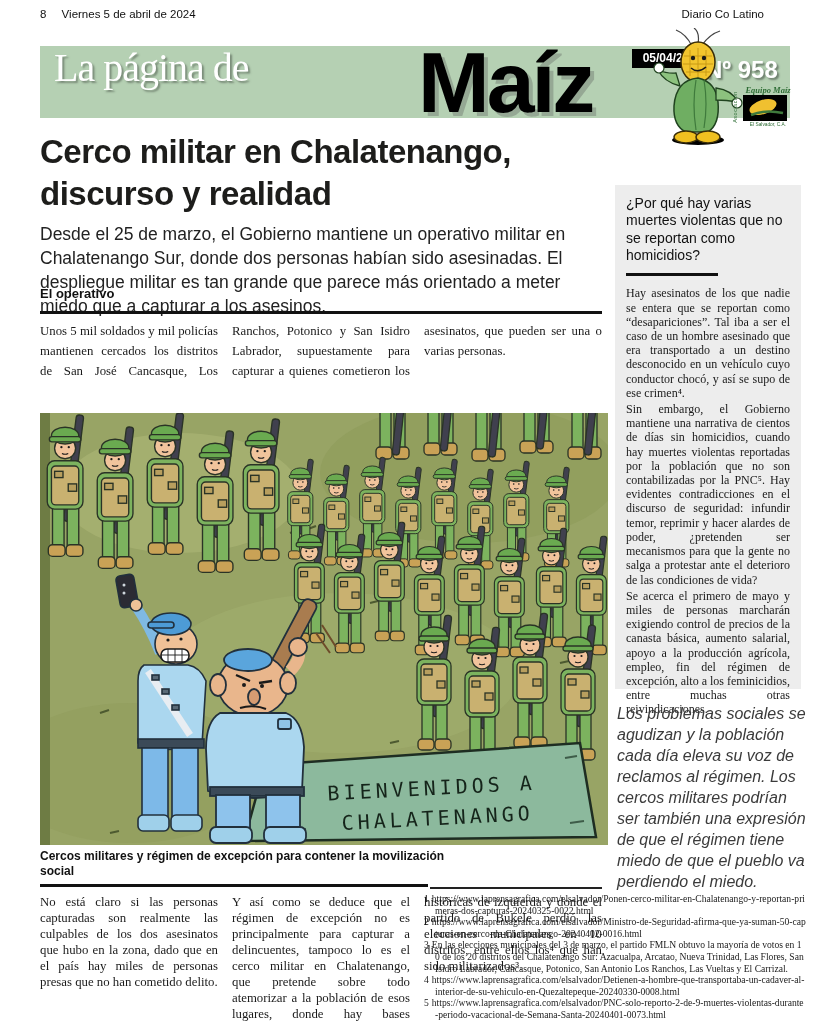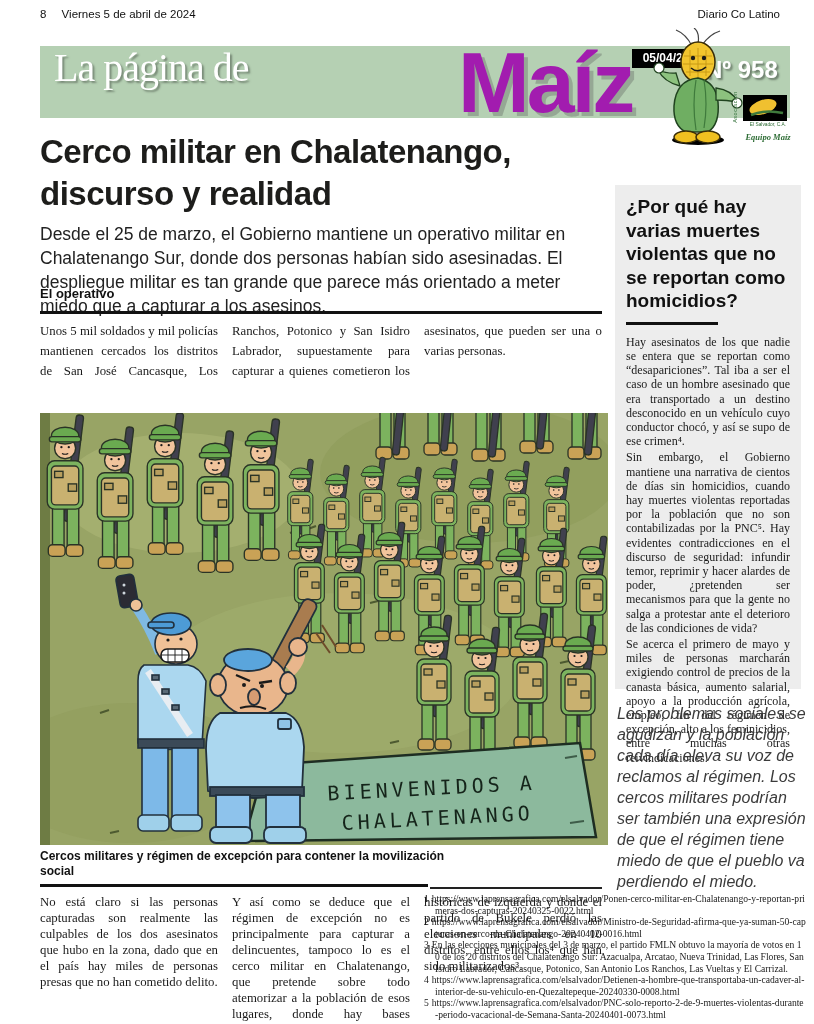--- a/index.html
+++ b/index.html
@@ -7,7 +7,7 @@
   .page { position:relative; width:814px; height:1024px; background:#fff; overflow:hidden; }
 
   
-  .meta { position:absolute; top:8px; left:40px; right:34px; display:flex; justify-content:space-between;
+  .meta { position:absolute; top:8px; left:40px; right:50px; display:flex; justify-content:space-between;
           font-size:11.5px; color:#111; }
   .meta .pageno { margin-right:12px; }
 

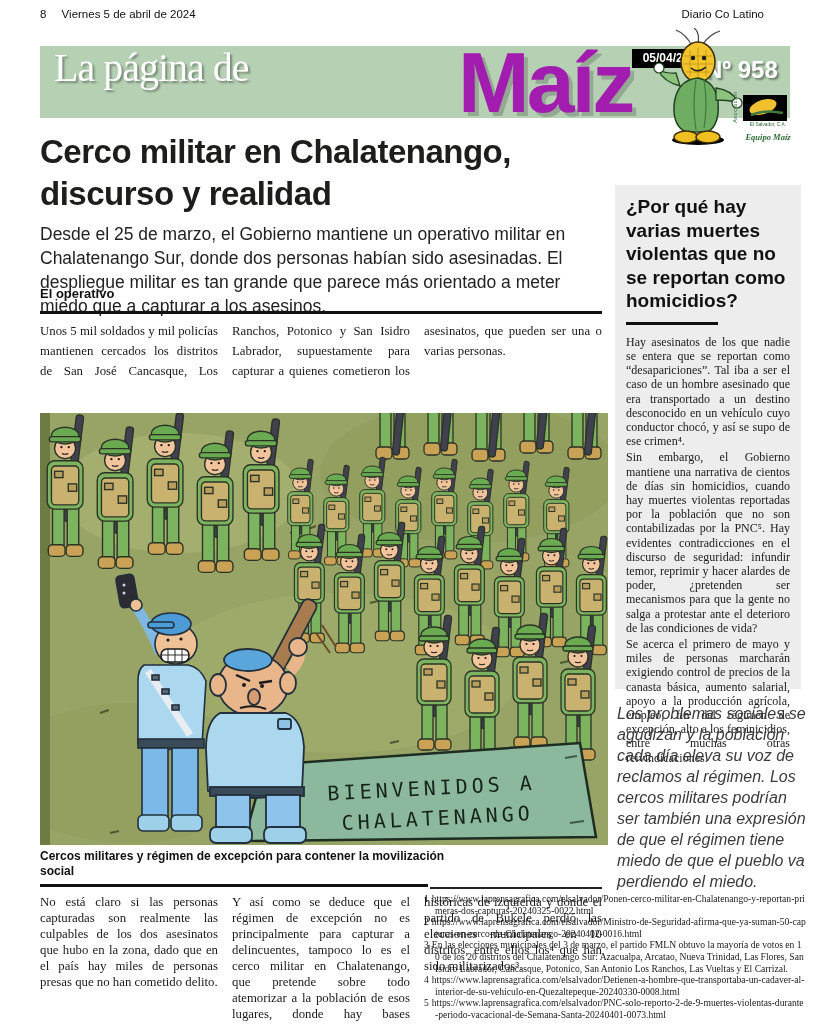--- a/index.html
+++ b/index.html
@@ -17,7 +17,7 @@
           font-size:40px; color:#ffffff; letter-spacing:-1px; text-shadow:2px 2px 2px rgba(70,80,70,.55);
           white-space:nowrap; }
   .banner-title-main { position:absolute; left:418px; top:33px; font-size:86px; font-weight:bold;
-          color:#a21caf; letter-spacing:-3px; text-shadow:4px 4px 0 rgba(110,120,110,.45); white-space:nowrap;margin-left:40px; }
+          color:#000000; letter-spacing:-3px; text-shadow:4px 4px 0 rgba(110,120,110,.45); white-space:nowrap; }
   .datebox { position:absolute; left:632px; top:49px; width:68px; height:19px; background:#000;
           color:#fff; font-size:12px; font-weight:bold; text-align:center; line-height:19px; }
   .issue { position:absolute; left:705px; top:56px; font-size:24px; font-weight:bold; color:#fff;

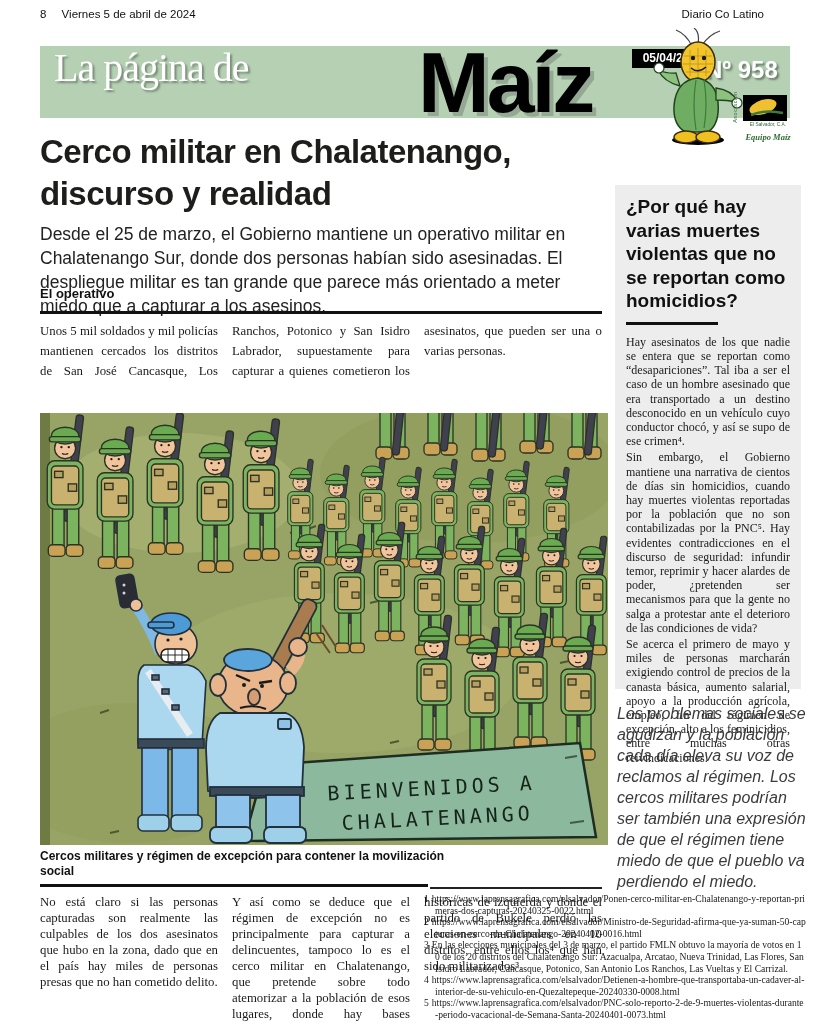--- a/index.html
+++ b/index.html
@@ -25,7 +25,7 @@
   .mascot { position:absolute; left:646px; top:28px; }
   .eqlogo { position:absolute; left:731px; top:84px; width:64px; height:46px; }
   .eqlogo .eq-name { position:absolute; left:10px; top:1px; width:54px; text-align:center;
-          font-family:"Liberation Serif", serif; font-style:italic; font-weight:bold; font-size:8.5px; color:#2e6d35;margin-top:47px; }
+          font-family:"Liberation Serif", serif; font-style:italic; font-weight:bold; font-size:8.5px; color:#2e6d35; }
   .eqlogo .eq-assoc { position:absolute; left:-16px; top:20px; transform:rotate(-90deg); font-size:5.5px;
           color:#2e6d35; width:40px; text-align:center; letter-spacing:.5px; }
   .eqlogo .eq-box { position:absolute; left:12px; top:11px; width:44px; height:26px; background:#000; }

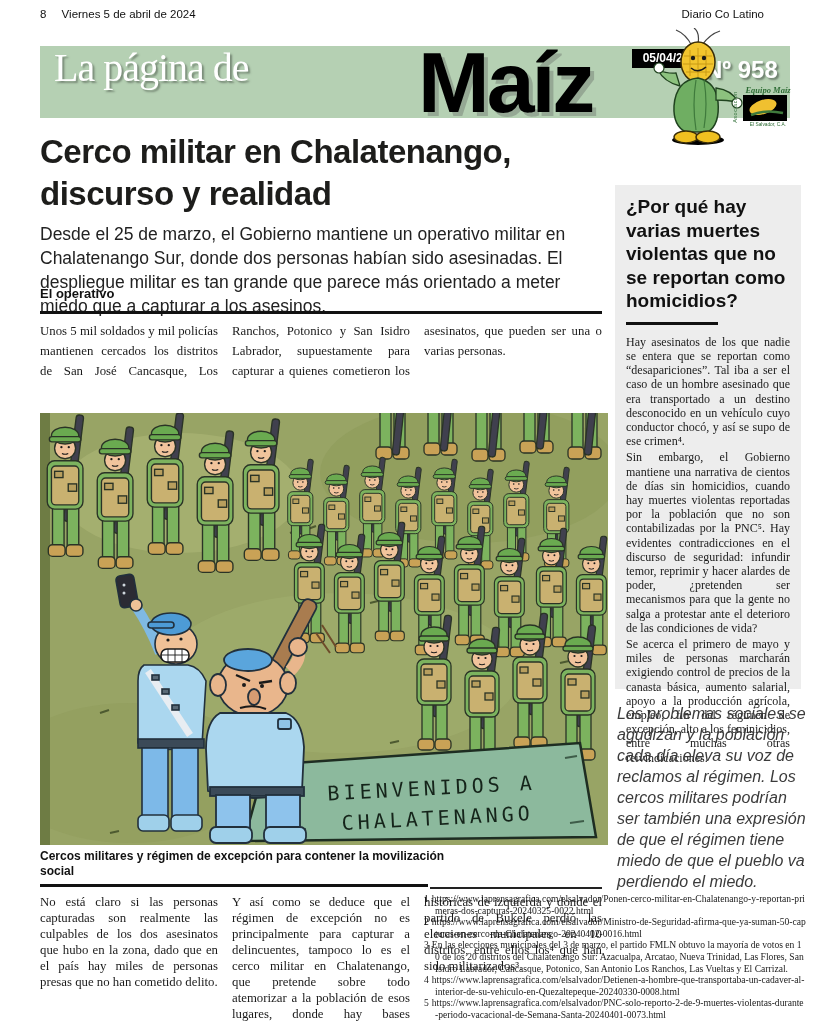--- a/index.html
+++ b/index.html
@@ -65,7 +65,7 @@
   
   .sidebox { position:absolute; left:615px; top:185px; width:186px; height:504px; background:#ededed;
           padding:10px 11px; }
-  .sidebox h3 { font-size:19px; font-weight:bold; color:#111; line-height:1.24; }
+  .sidebox h3 { font-size:14px; font-weight:normal; color:#111; line-height:1.24; }
   .side-rule { width:92px; height:3px; background:#111; margin:9px 0 10px 0; }
   .sidebox p { font-family:"Liberation Serif", serif; font-size:12px; line-height:14.2px;
           text-align:justify; color:#1a1a1a; }

